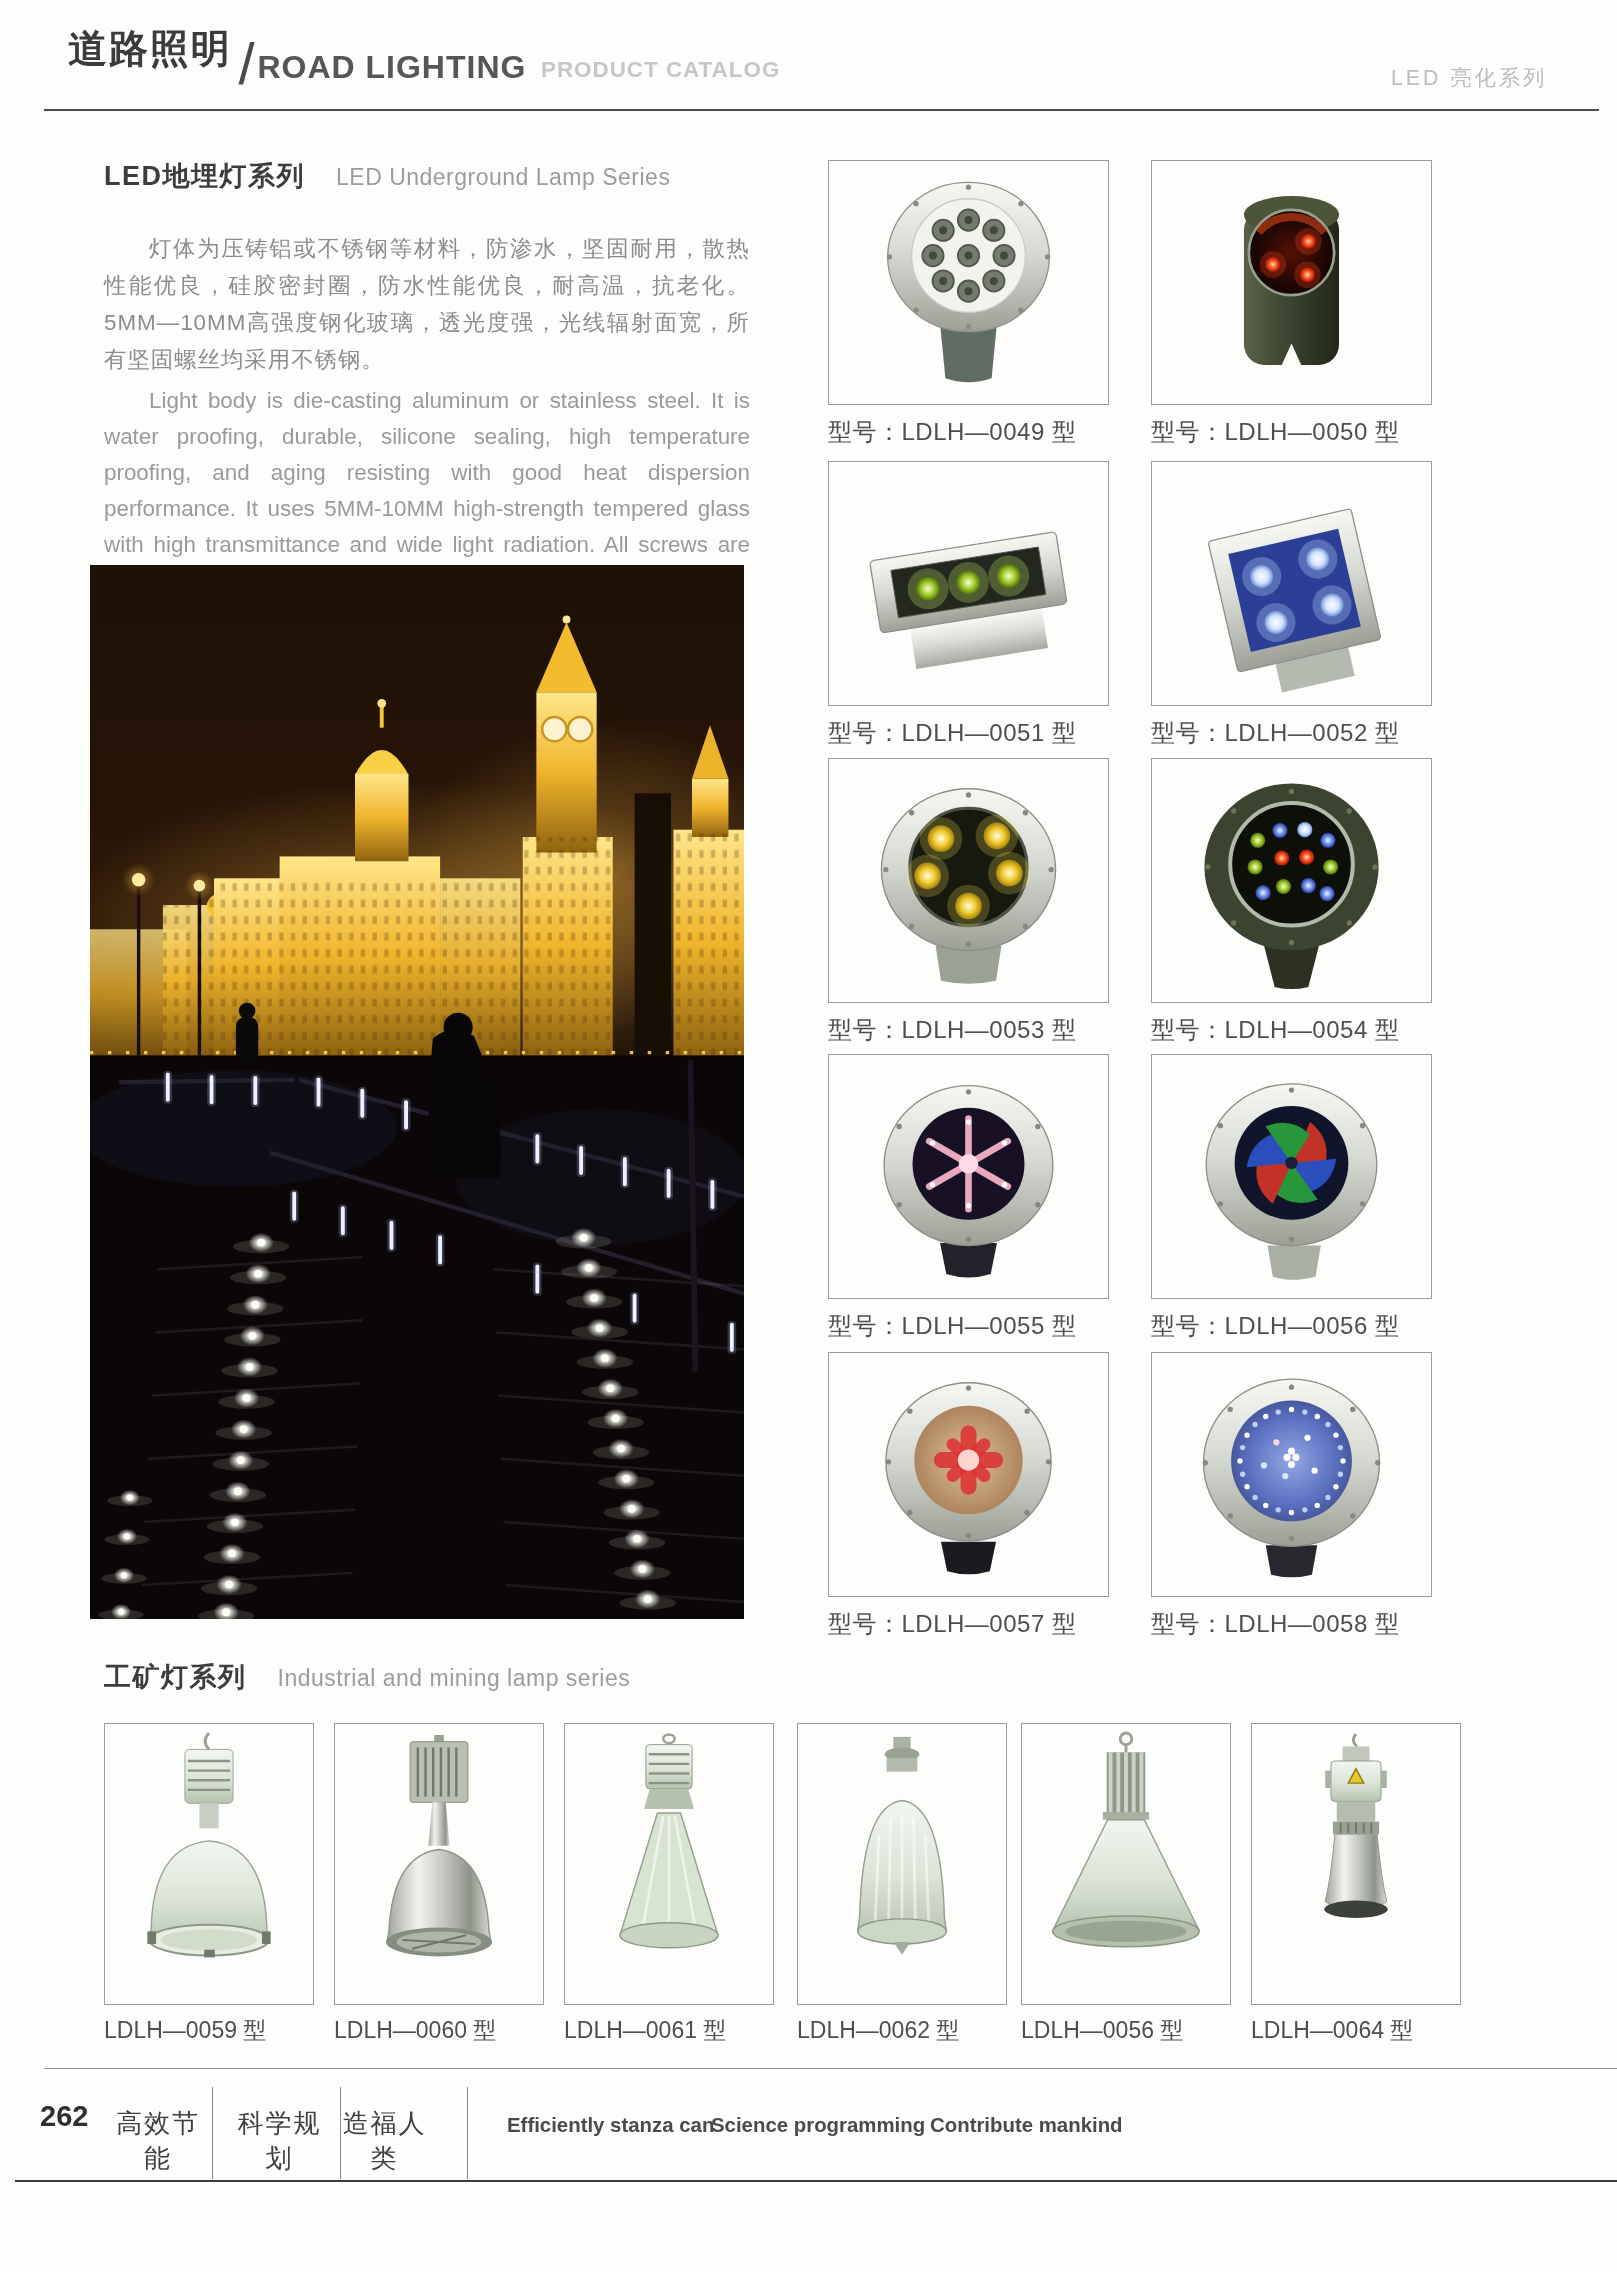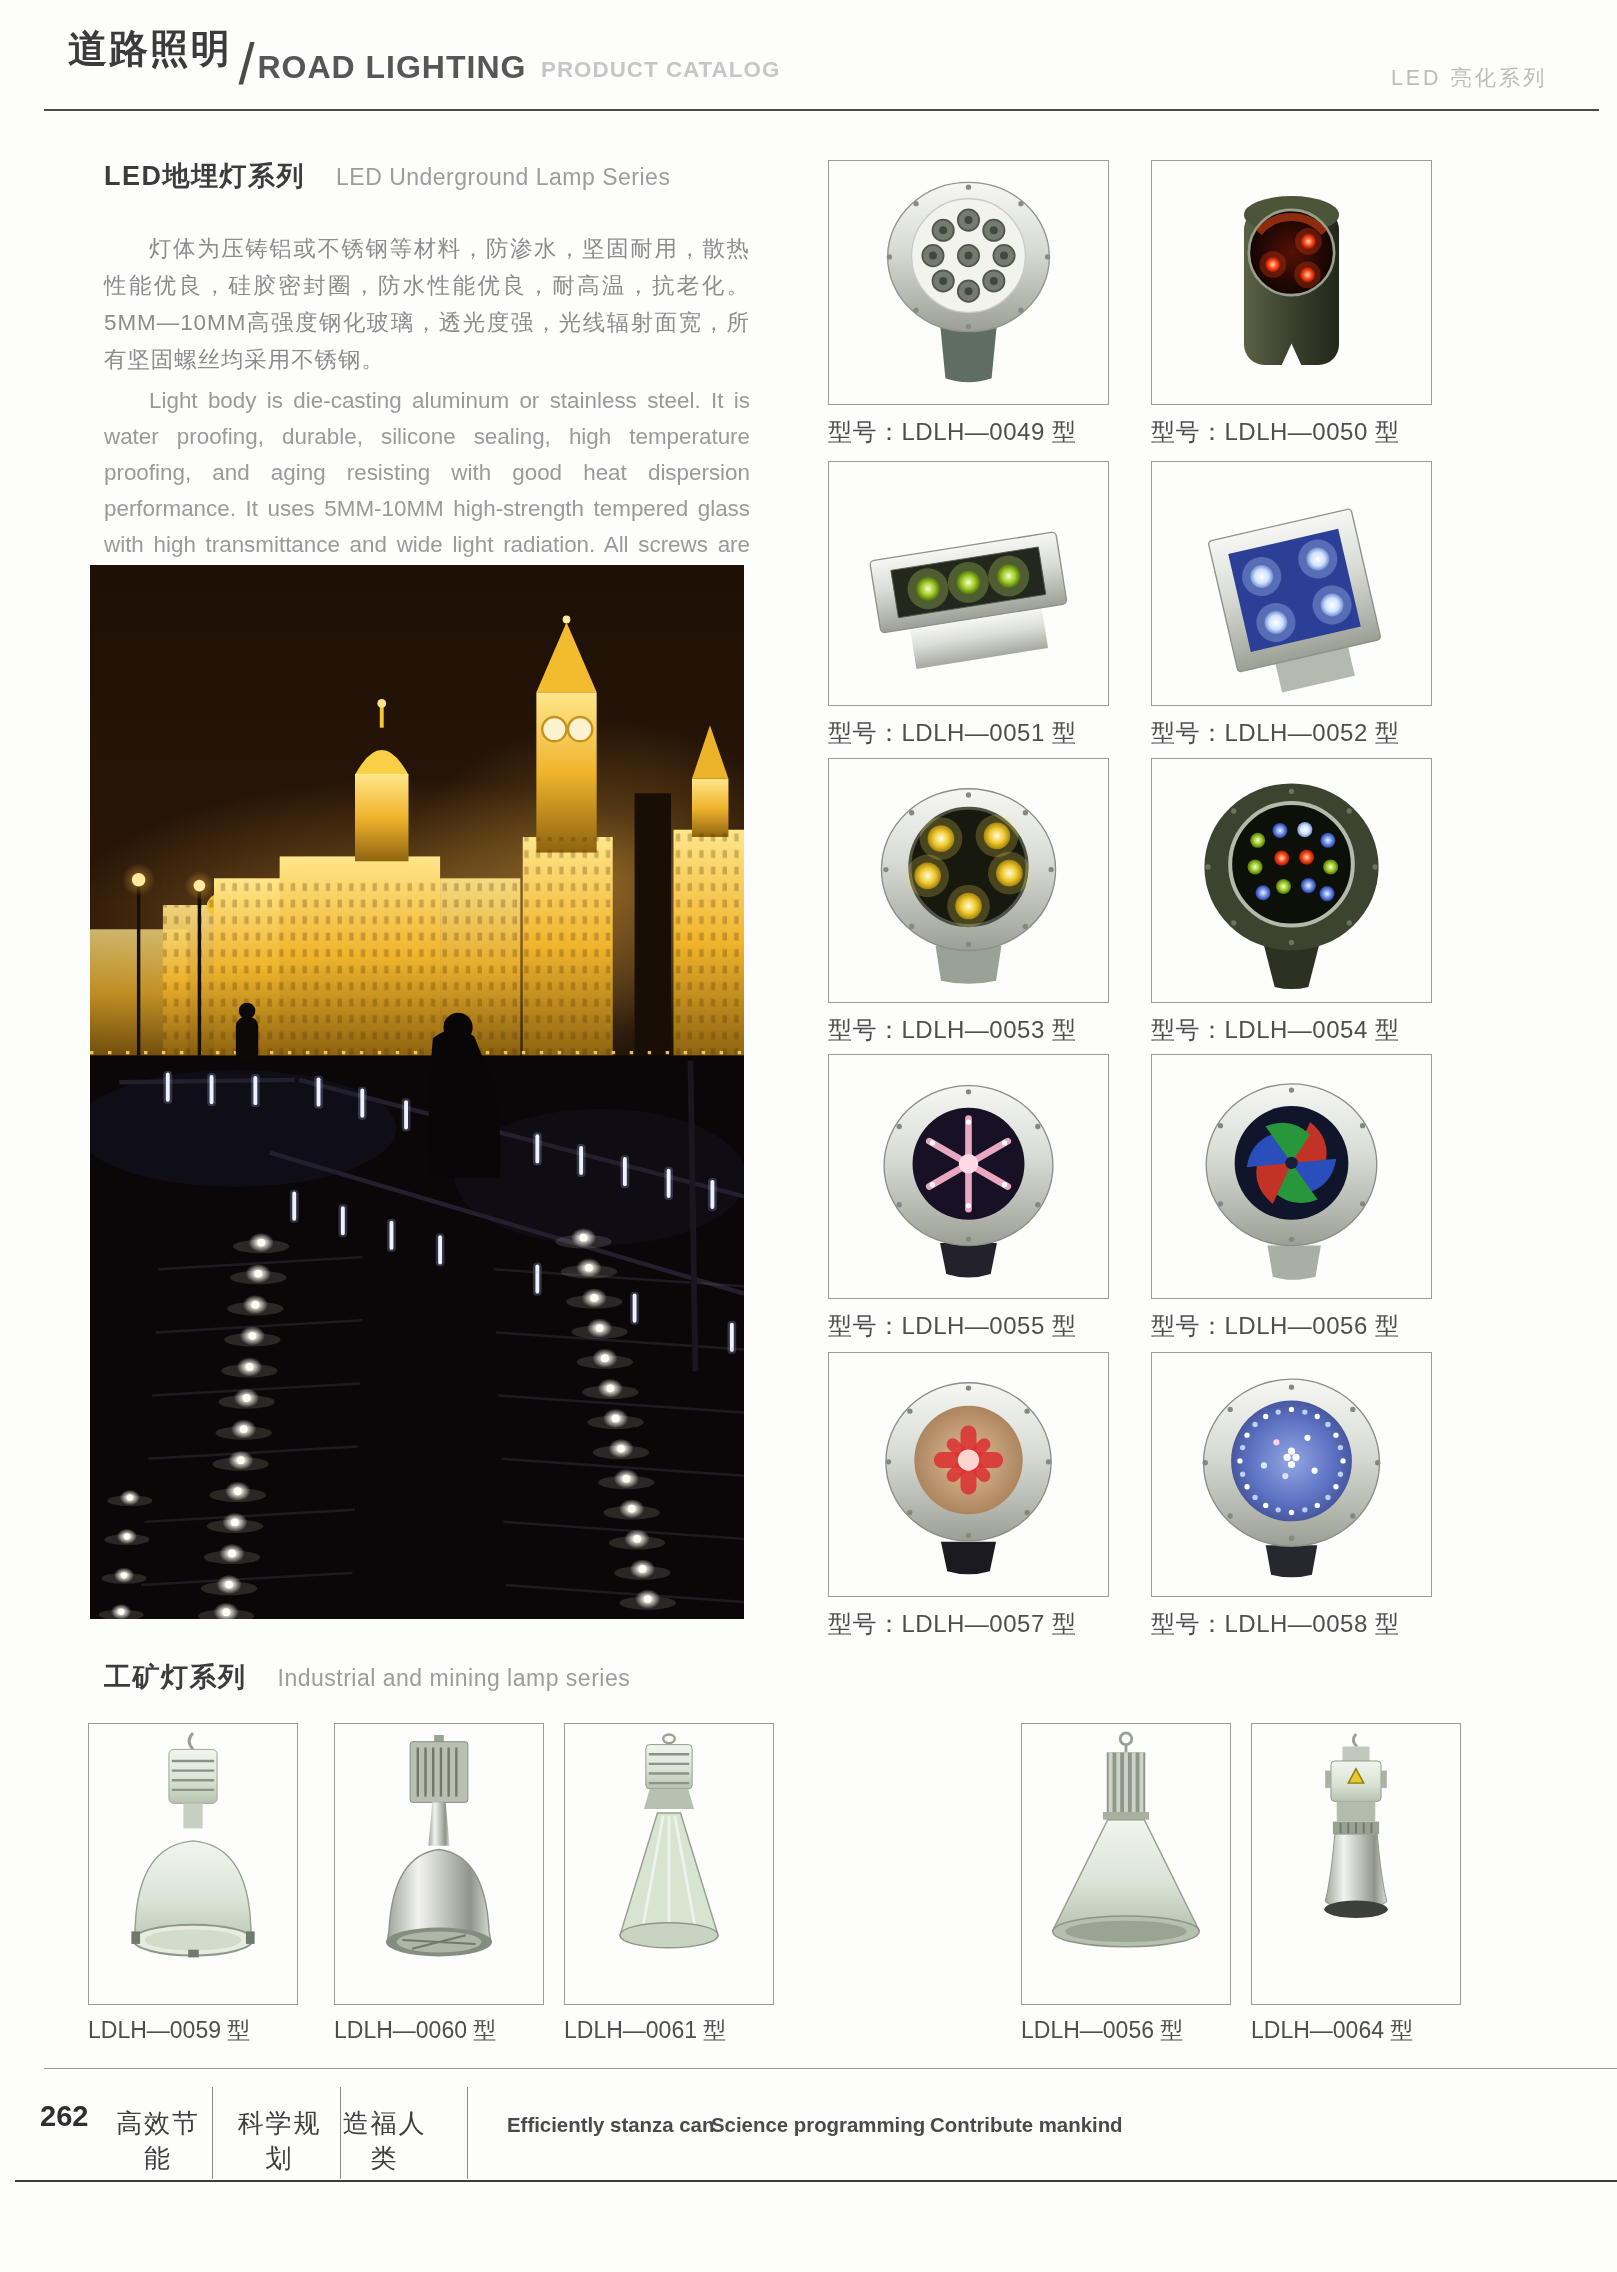--- a/index.html
+++ b/index.html
@@ -607,7 +607,7 @@
     <span class="sec-en">Industrial and mining lamp series</span>
   </div>
 
-  <div class="icell" style="left:88px">
+  <div class="icell" style="left:104px">
     <div class="ibox">
       <svg viewBox="0 0 432 580">
         <path d="M216 18 q-16 16 0 34" stroke="#9aa294" stroke-width="6" fill="none"></path>

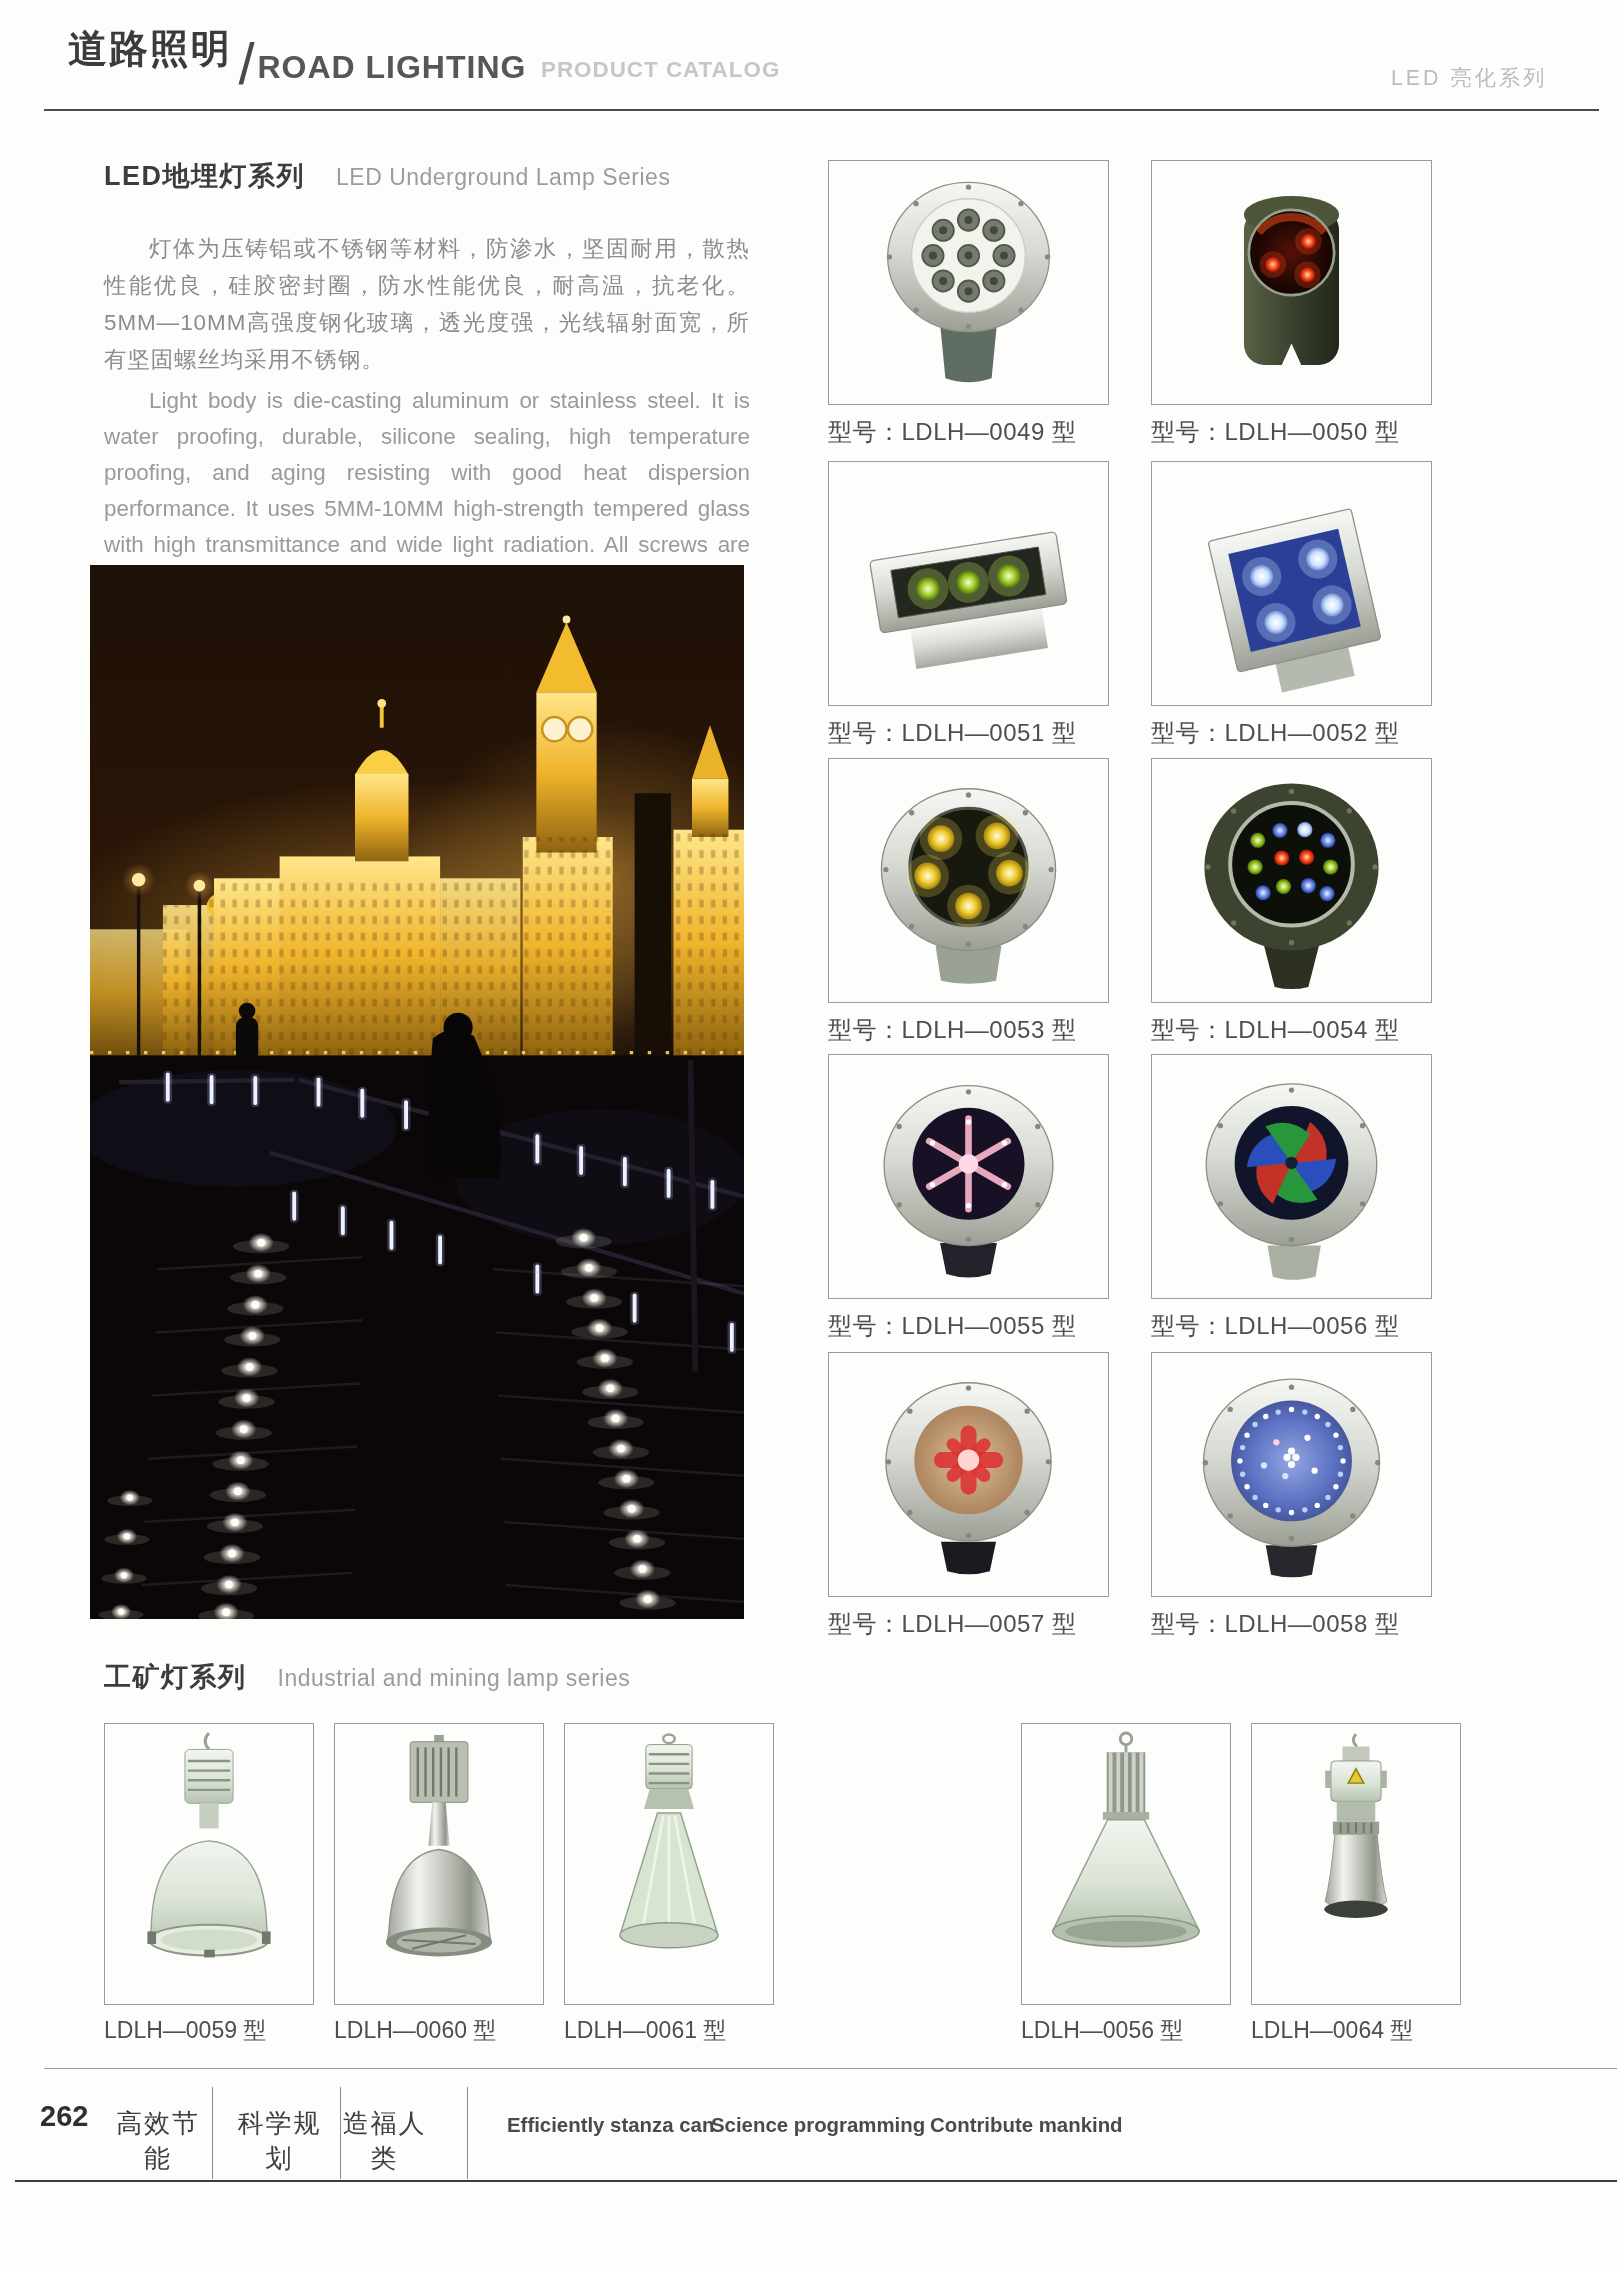--- a/index.html
+++ b/index.html
@@ -680,6 +680,26 @@
     <div class="ilabel">LDLH—0061 型</div>
   </div>
 
+  <div class="icell" style="left:797px">
+    <div class="ibox">
+      <svg viewBox="0 0 432 580">
+        <rect x="198" y="26" width="36" height="26" fill="#aab2a4"></rect>
+        <ellipse cx="216" cy="62" rx="36" ry="14" fill="#98a292"></ellipse>
+        <rect x="184" y="70" width="64" height="28" fill="#b2baac"></rect>
+        <path d="M128 400 Q134 168 216 158 Q298 168 304 400 L308 428 Q216 462 124 428 Z" fill="url(#pale)" stroke="#95a090" stroke-width="3"></path>
+        <g stroke="rgba(255,255,255,.5)" stroke-width="6">
+            <line x1="168" y1="230" x2="160" y2="420"></line>
+            <line x1="192" y1="195" x2="188" y2="430"></line>
+            <line x1="216" y1="185" x2="216" y2="436"></line>
+            <line x1="240" y1="195" x2="244" y2="430"></line>
+            <line x1="264" y1="230" x2="272" y2="420"></line>
+          </g>
+        <ellipse cx="216" cy="430" rx="92" ry="26" fill="#cdd7c6" stroke="#8c9888" stroke-width="3"></ellipse>
+        <path d="M198 452 L234 452 L216 478 Z" fill="#a3ad9d"></path>
+      </svg>
+    </div>
+    <div class="ilabel">LDLH—0062 型</div>
+  </div>
 
   <div class="icell" style="left:1021px">
     <div class="ibox">

